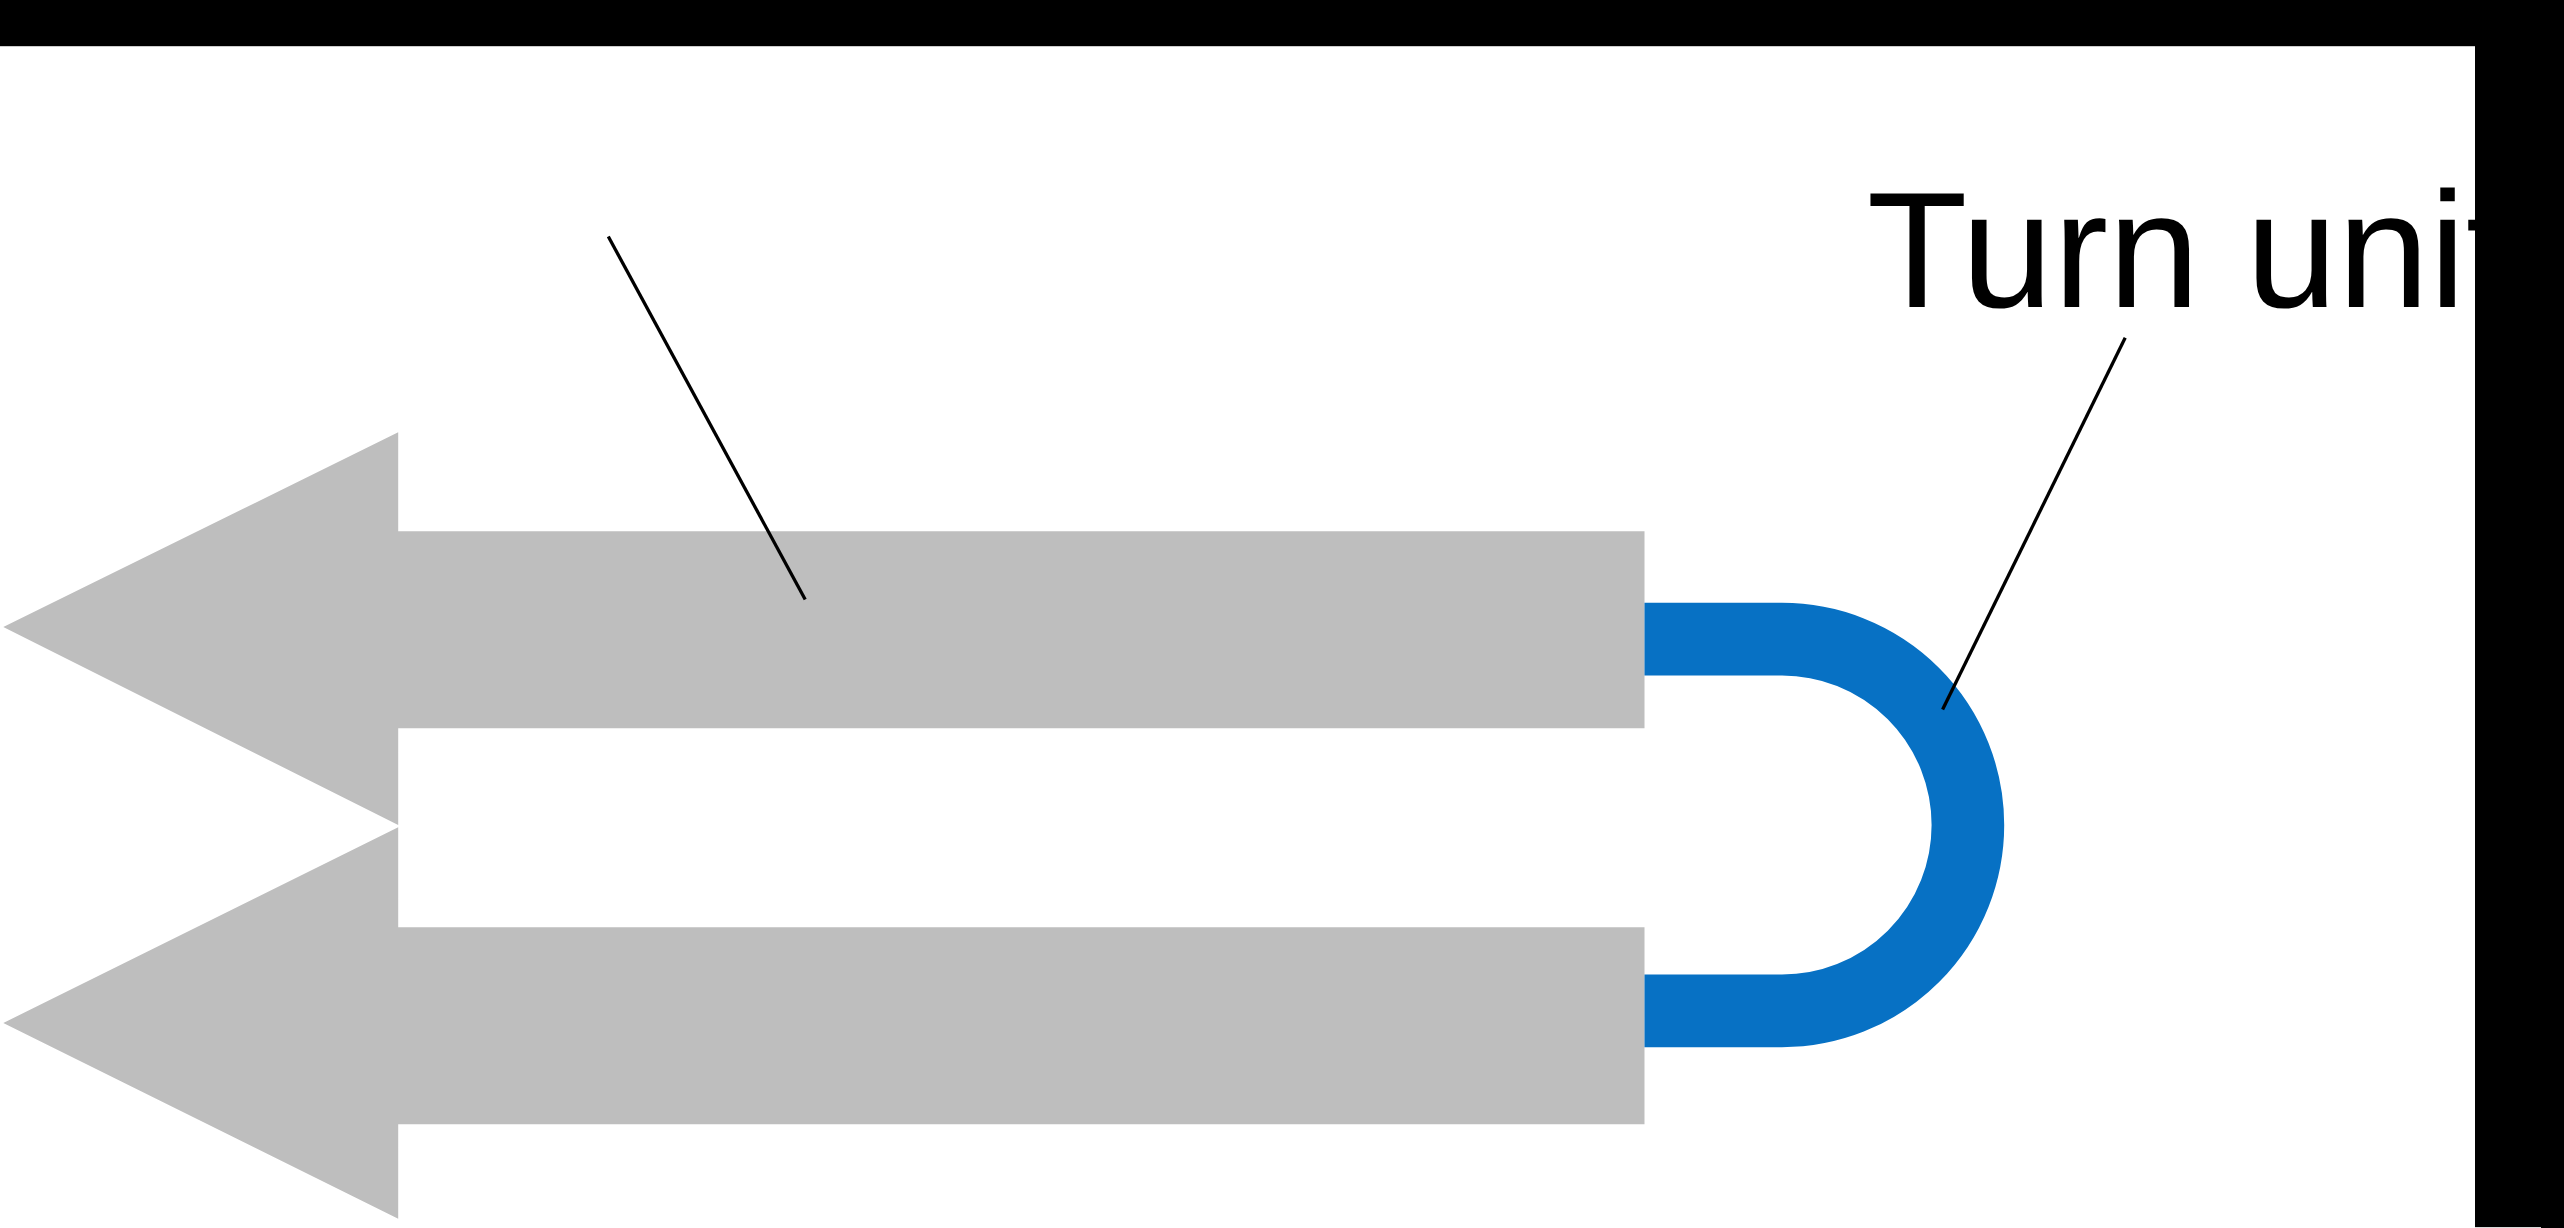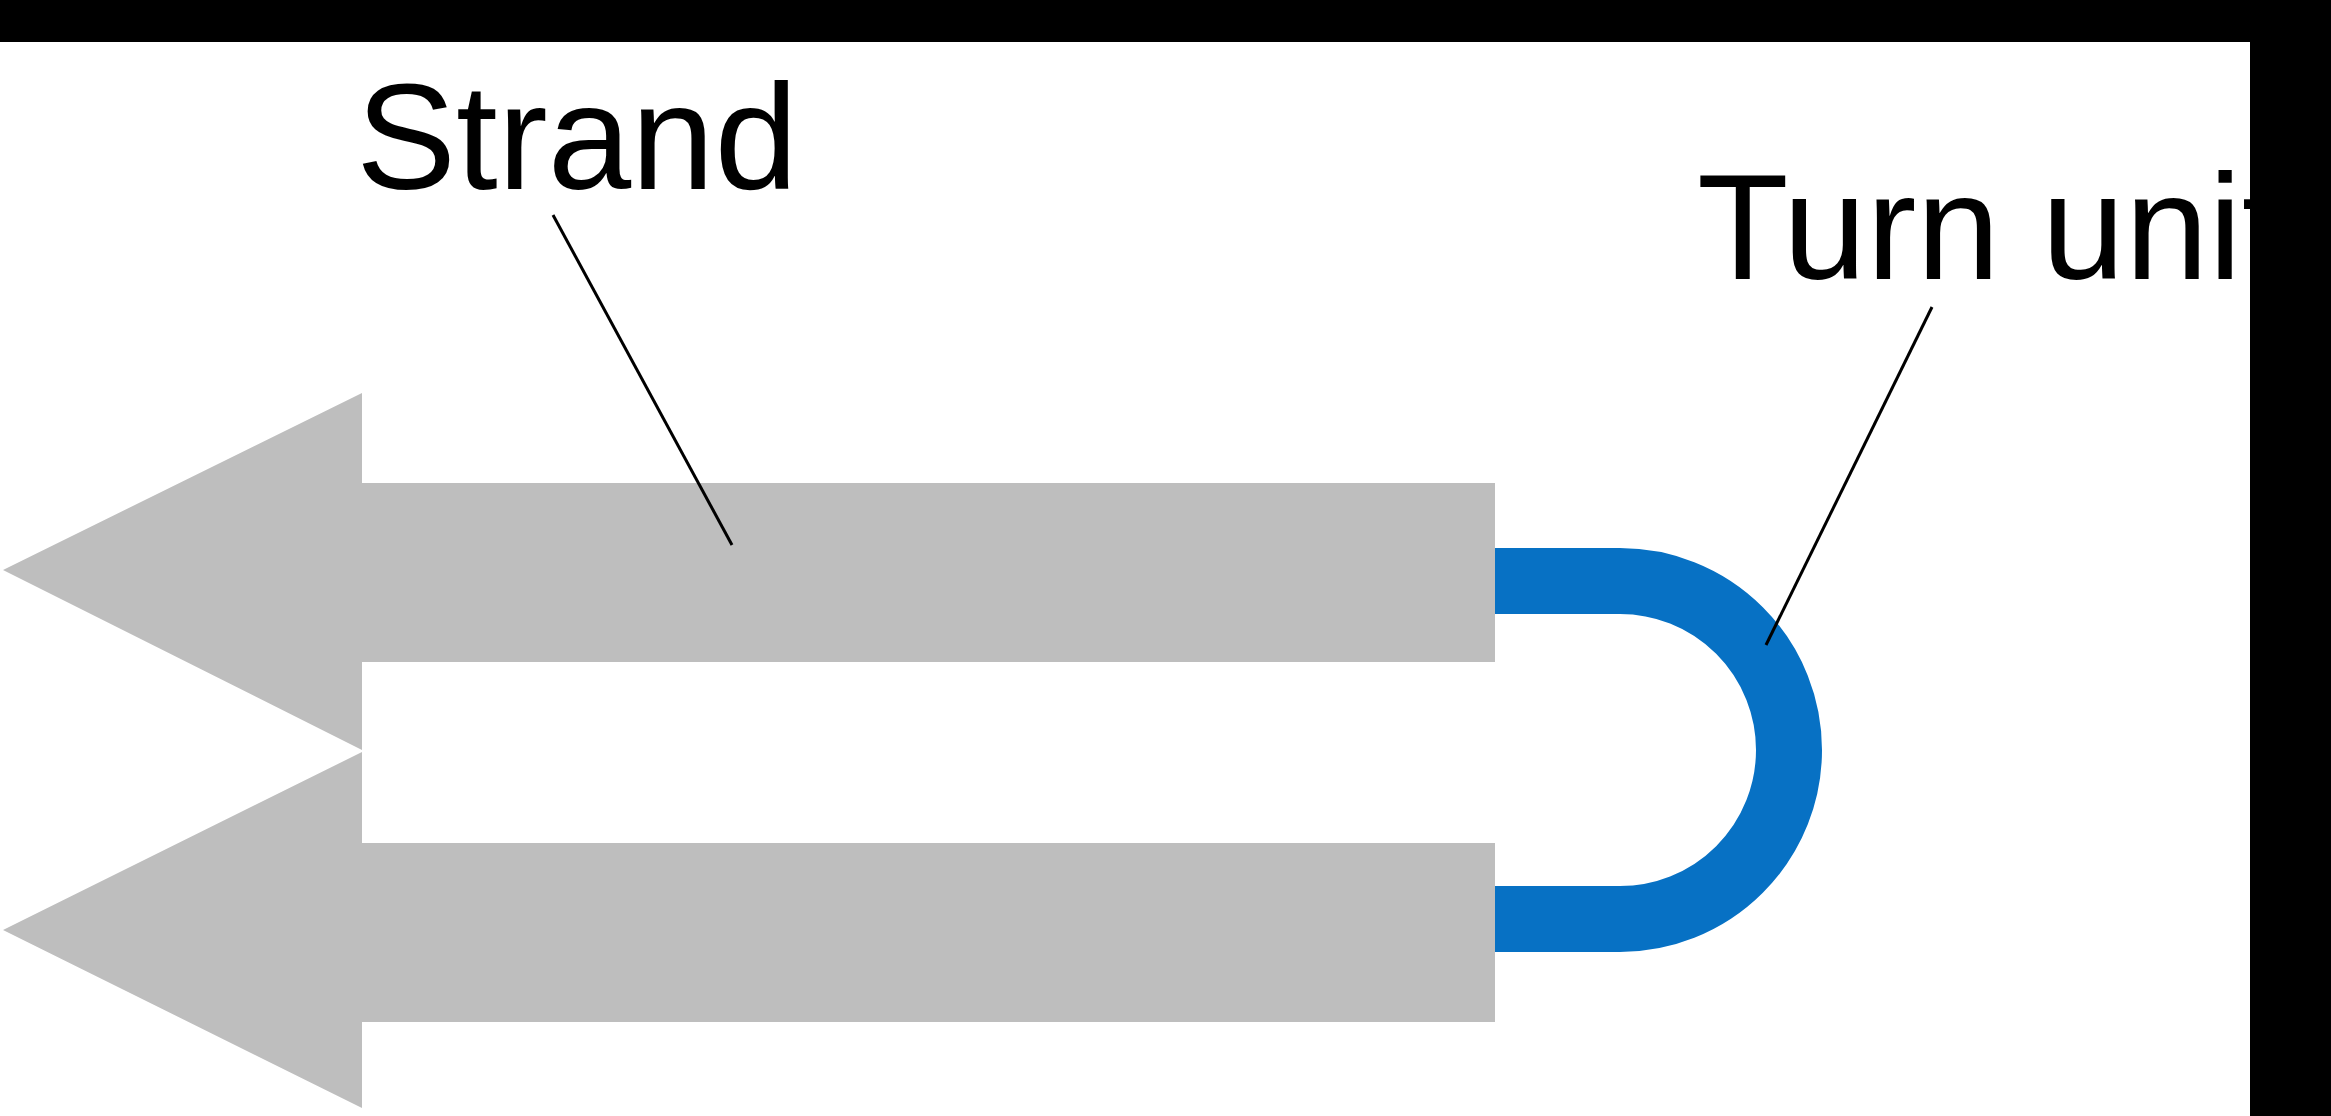--- a/index.html
+++ b/index.html
@@ -80,7 +80,6 @@
     <line x1="1932" y1="307" x2="1766" y2="645" stroke="#000000" stroke-width="3"></line>
   </svg>
 
-  <div class="diagram-label" id="label-strand">Strand</div>
 
   <div class="diagram-label" id="label-turn-unit">Turn unit</div>
 

